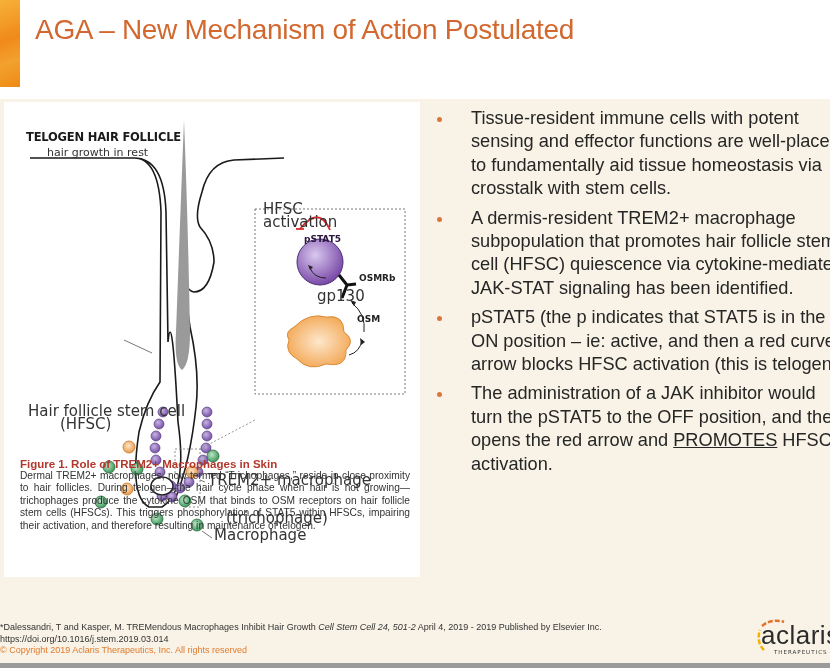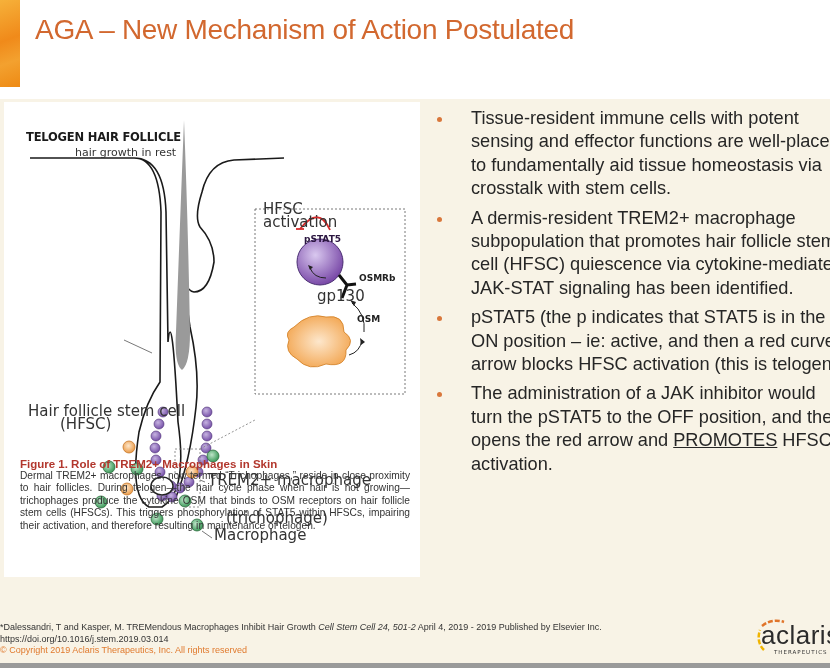--- a/index.html
+++ b/index.html
@@ -146,7 +146,7 @@
   </svg>
 
   <div class="fig-label fig-title-bold" style="left:22px;top:28px;">TELOGEN HAIR FOLLICLE</div>
-  <div class="fig-label fig-sub" style="left:43px;top:44px;margin-left:28px;">hair growth in rest</div>
+  <div class="fig-label fig-sub" style="left:43px;top:44px;">hair growth in rest</div>
   <div class="fig-label fig-small" style="left:24px;top:300px;">Hair follicle stem cell</div>
   <div class="fig-label fig-small" style="left:56px;top:313px;">(HFSC)</div>
   <div class="fig-label fig-small" style="left:204px;top:369px;">TREM2+ macrophage</div>

